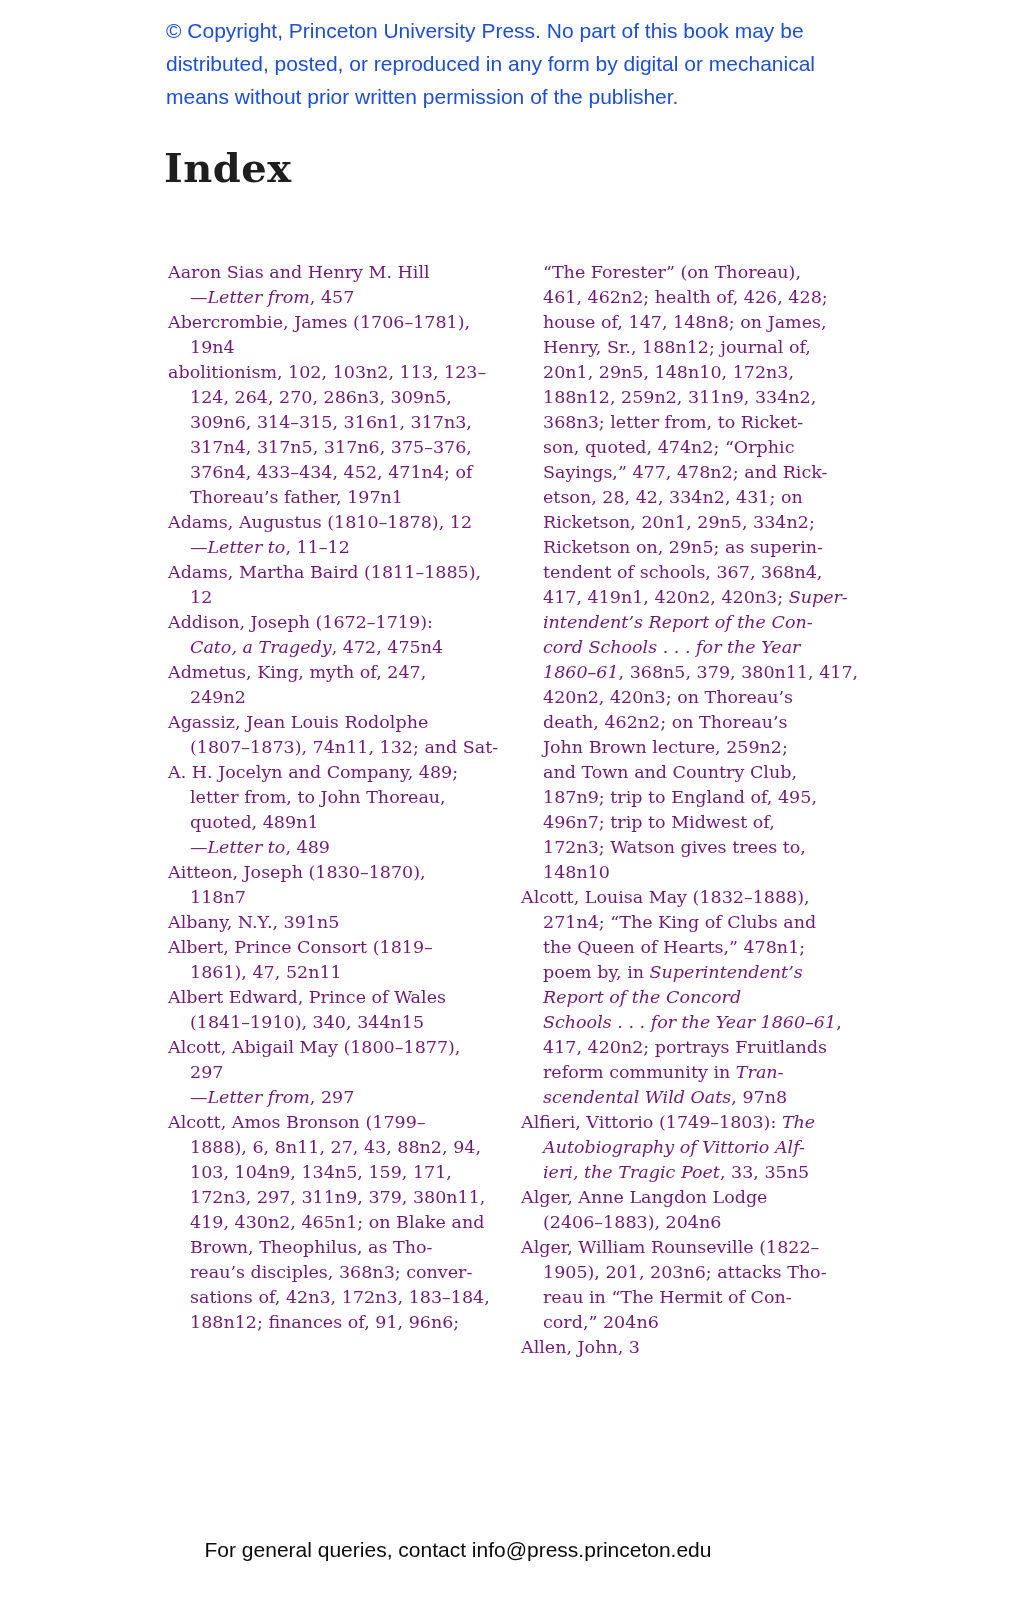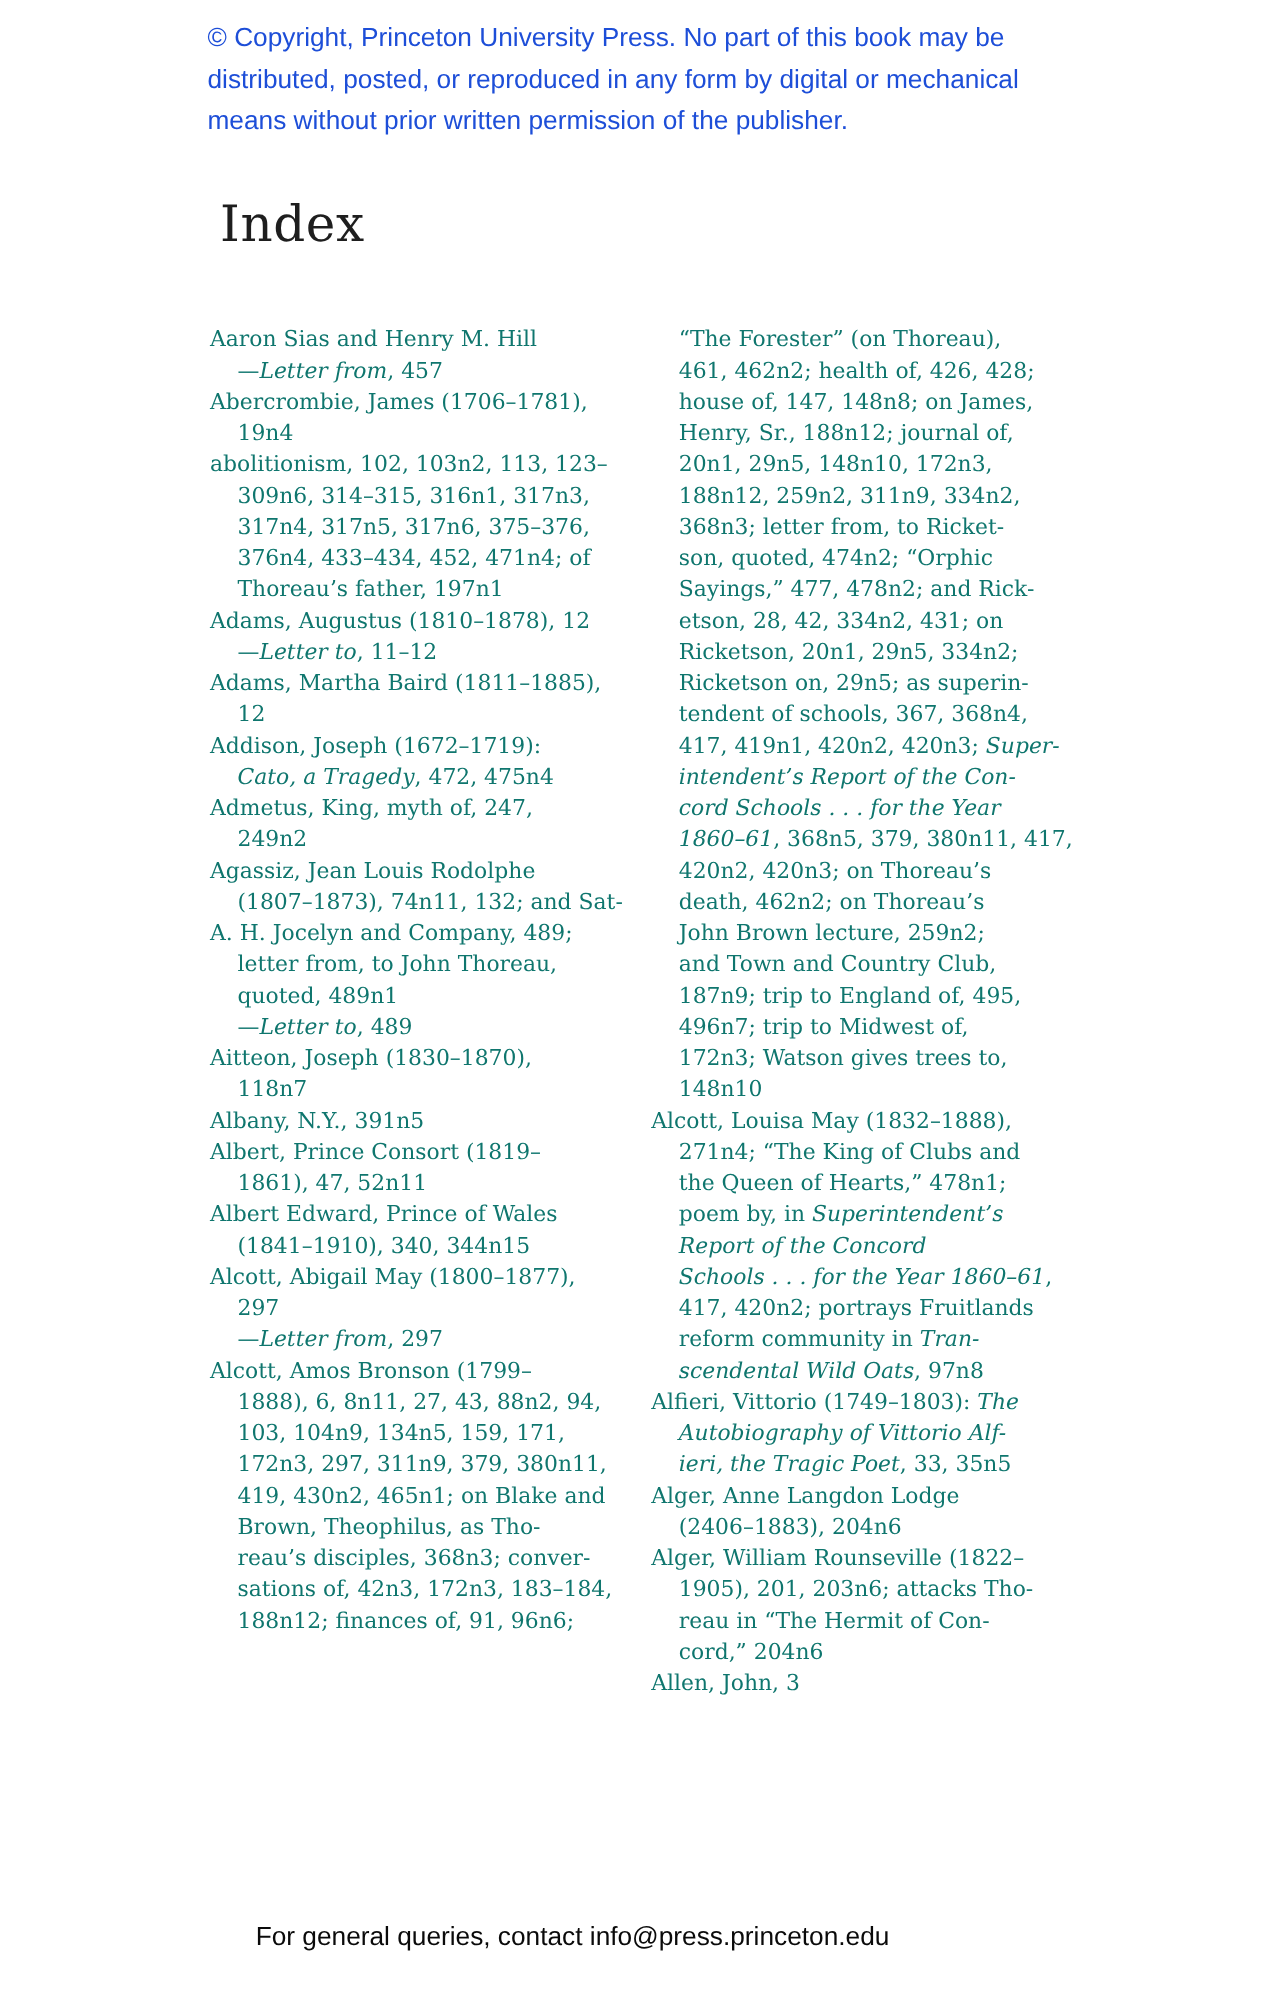--- a/index.html
+++ b/index.html
@@ -59,7 +59,7 @@
   <div>means without prior written permission of the publisher.</div>
 </div>
 
-<h1 class="page-title" style="margin:12px; font-weight:normal;">Index</h1>
+<h1 class="page-title" style="margin:0; font-weight:bold;">Index</h1>
 
 <div id="col-left" class="index-col">
     <div class="index-line"><span>Aaron Sias and Henry M. Hill</span></div>

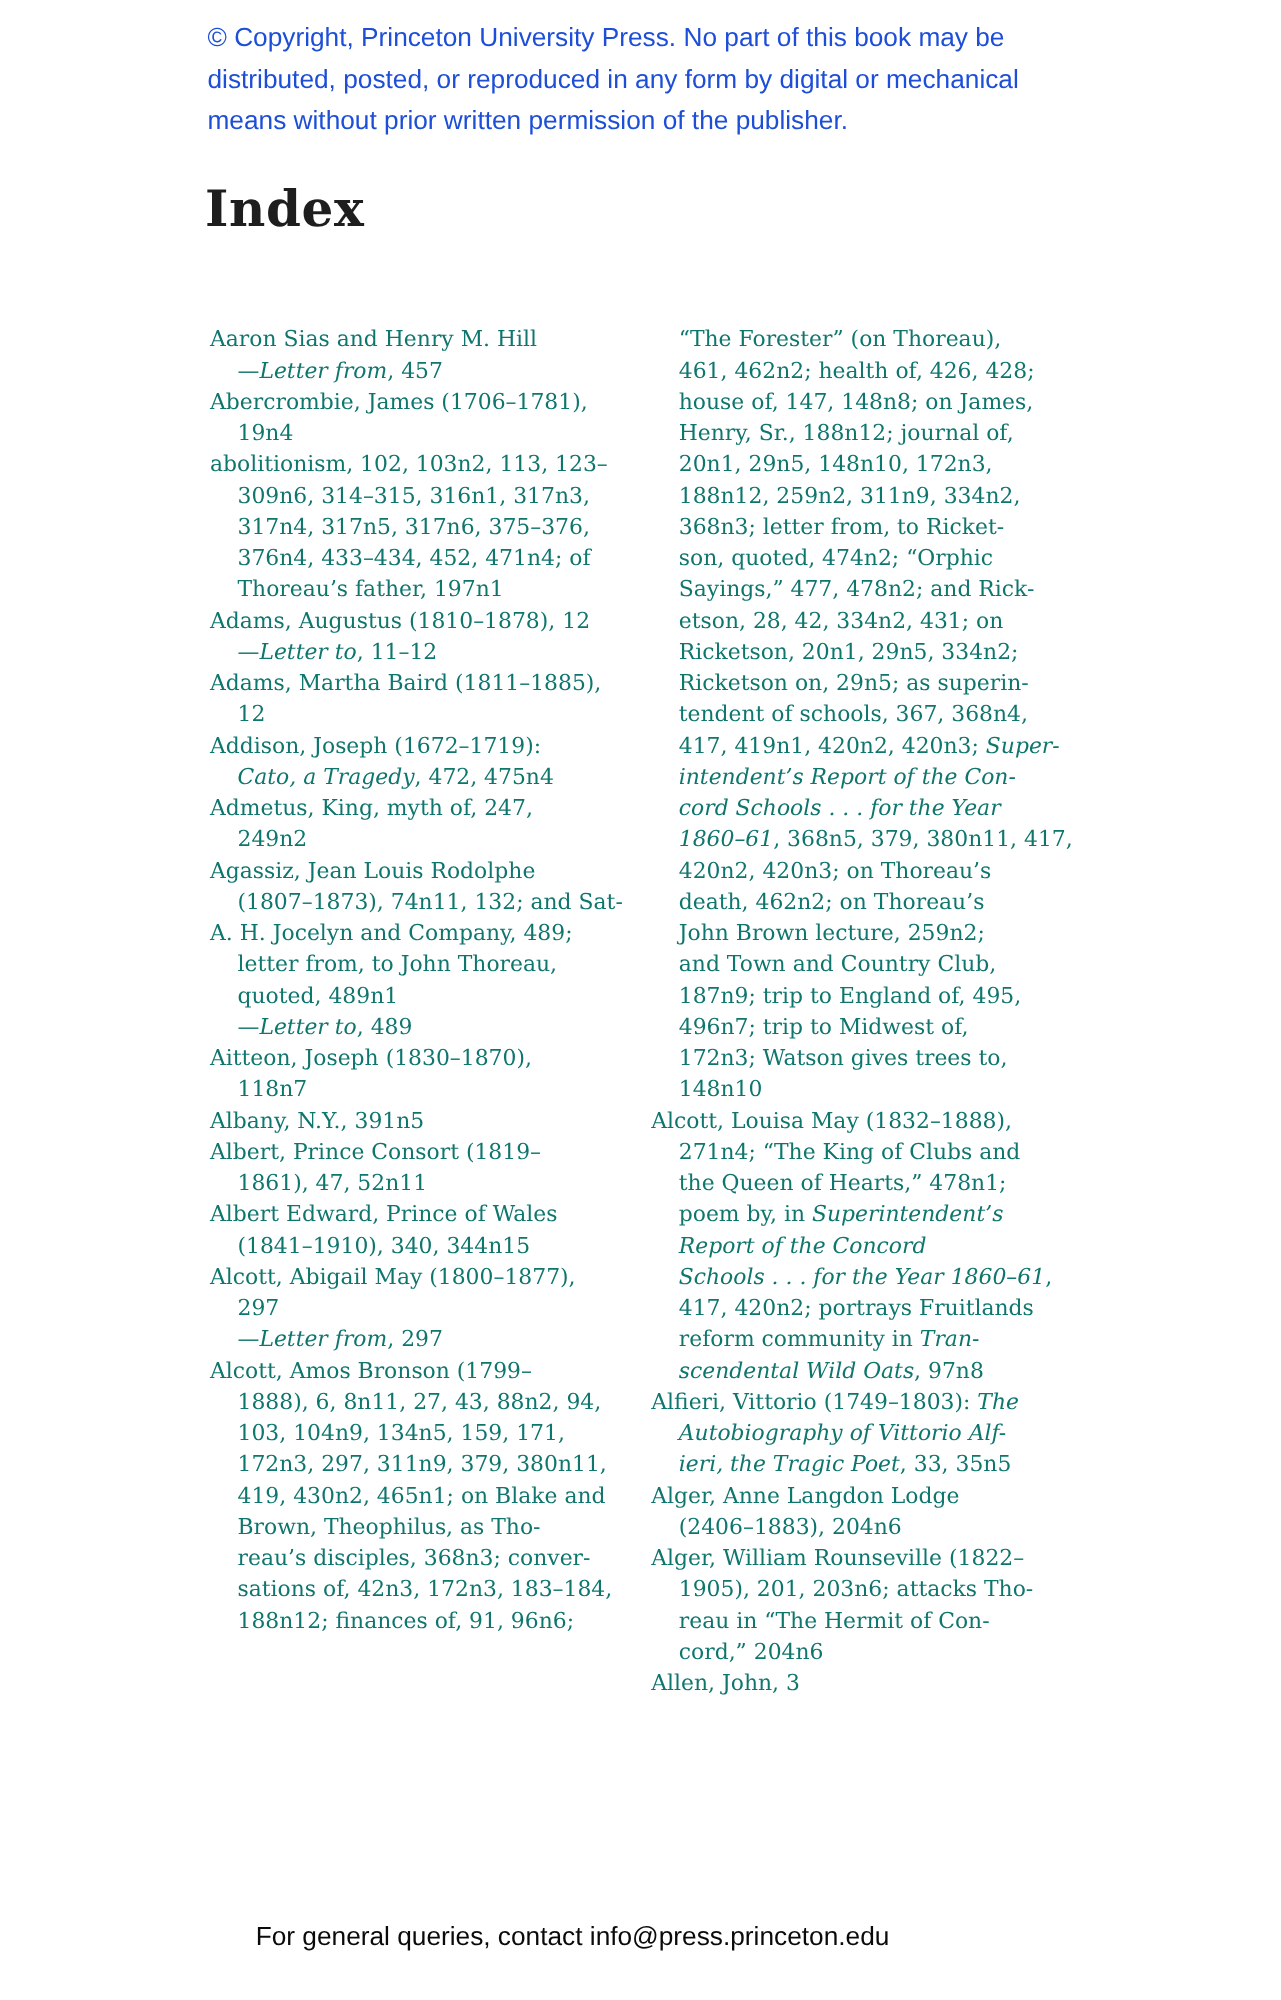--- a/index.html
+++ b/index.html
@@ -33,7 +33,7 @@
     top: 260px;
     font-size: 17.5px;
     line-height: 25px;
-    color: #0f766e;
+    color: #701a75;
   }
   #col-left  { left: 168px; width: 340px; }
   #col-right { left: 521px; width: 370px; }

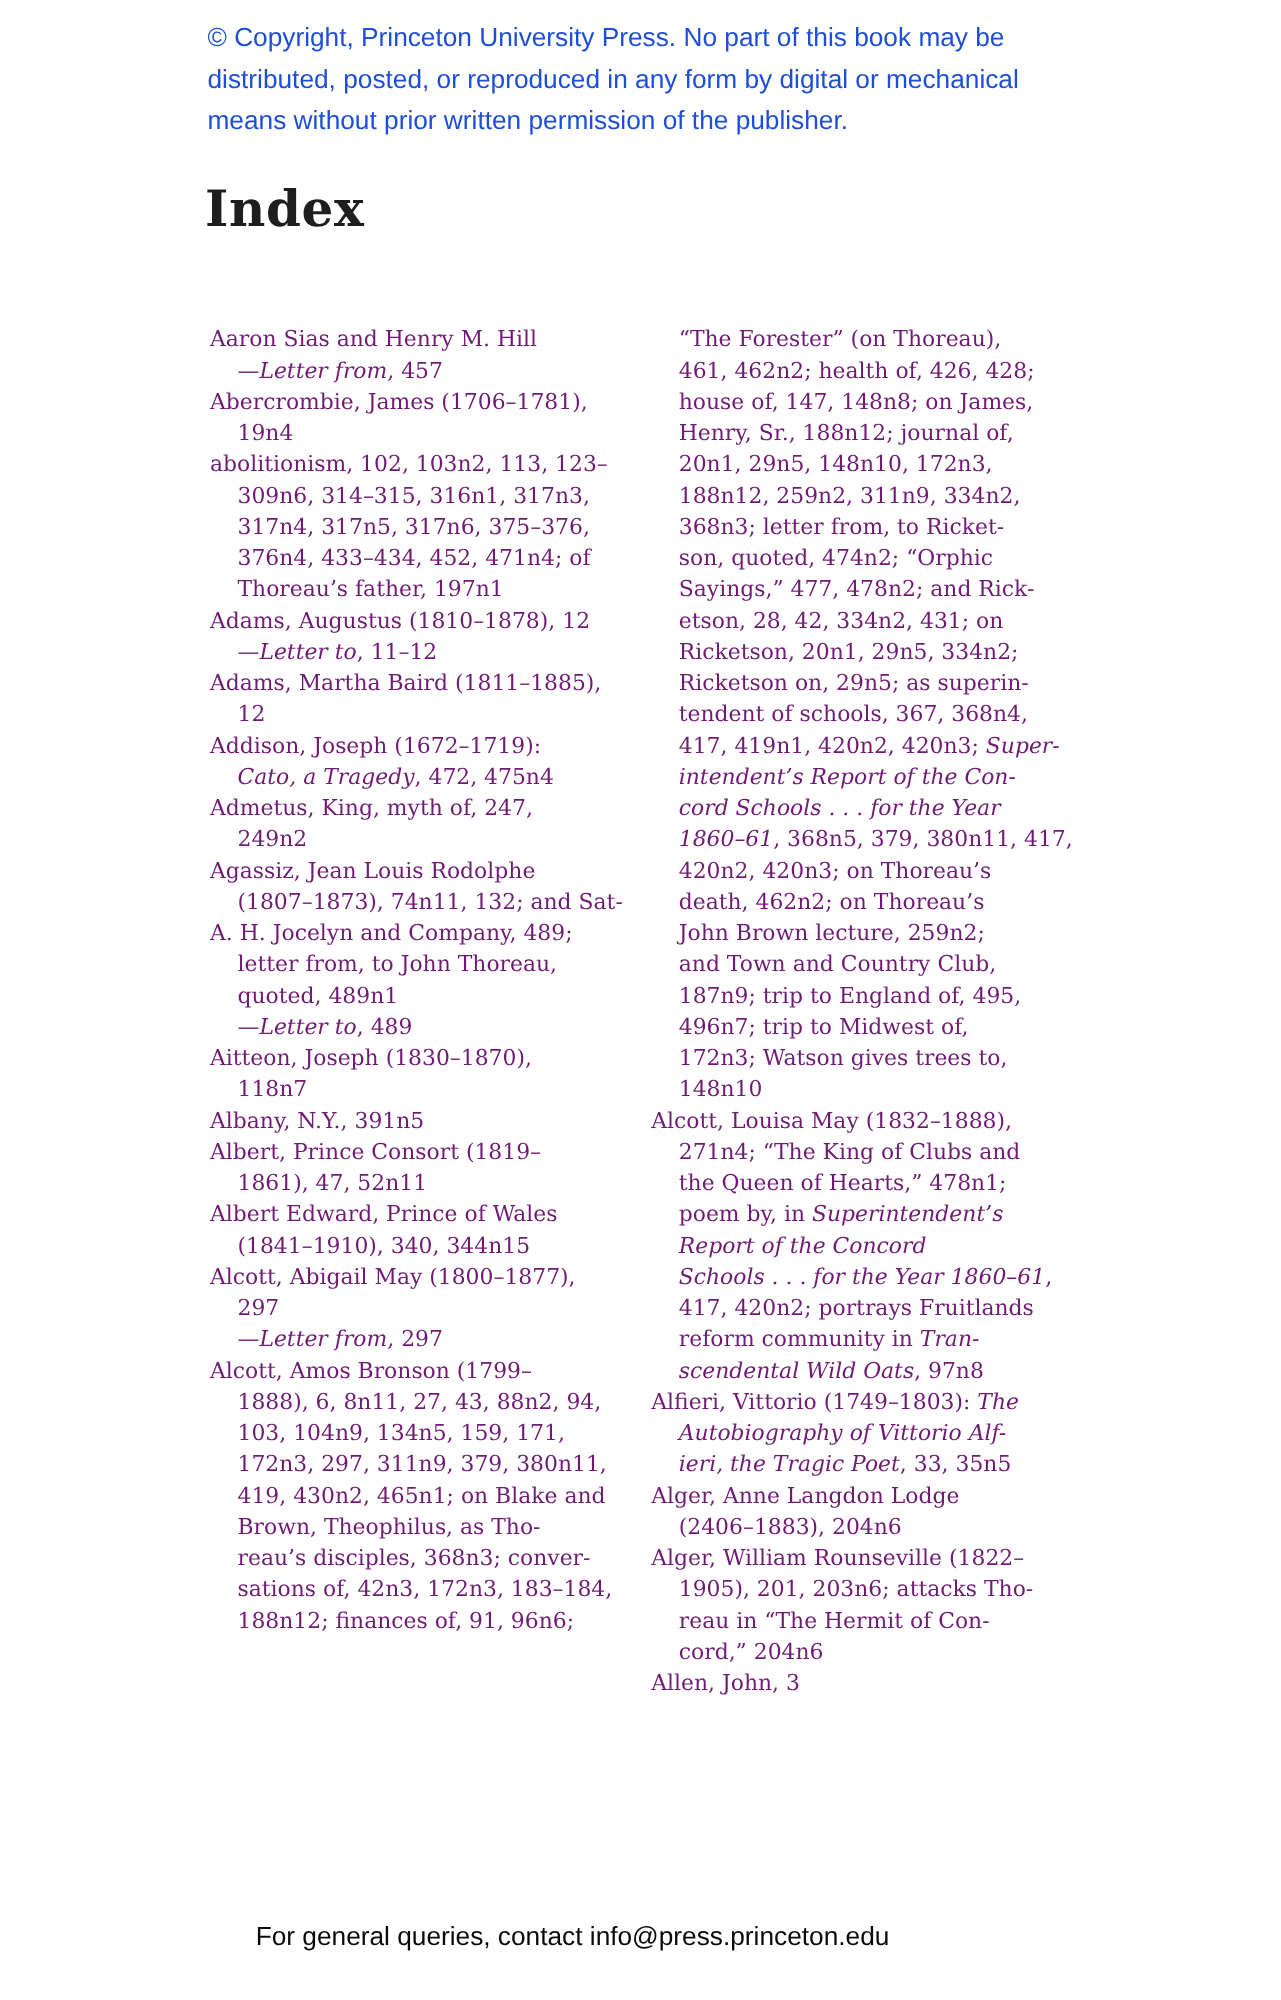--- a/index.html
+++ b/index.html
@@ -67,6 +67,7 @@
     <div class="index-line"><span>Abercrombie, James (1706–1781),</span></div>
     <div class="index-line indent"><span>19n4</span></div>
     <div class="index-line"><span>abolitionism, 102, 103n2, 113, 123–</span></div>
+    <div class="index-line indent"><span>124, 264, 270, 286n3, 309n5,</span></div>
     <div class="index-line indent"><span>309n6, 314–315, 316n1, 317n3,</span></div>
     <div class="index-line indent"><span>317n4, 317n5, 317n6, 375–376,</span></div>
     <div class="index-line indent"><span>376n4, 433–434, 452, 471n4; of</span></div>

